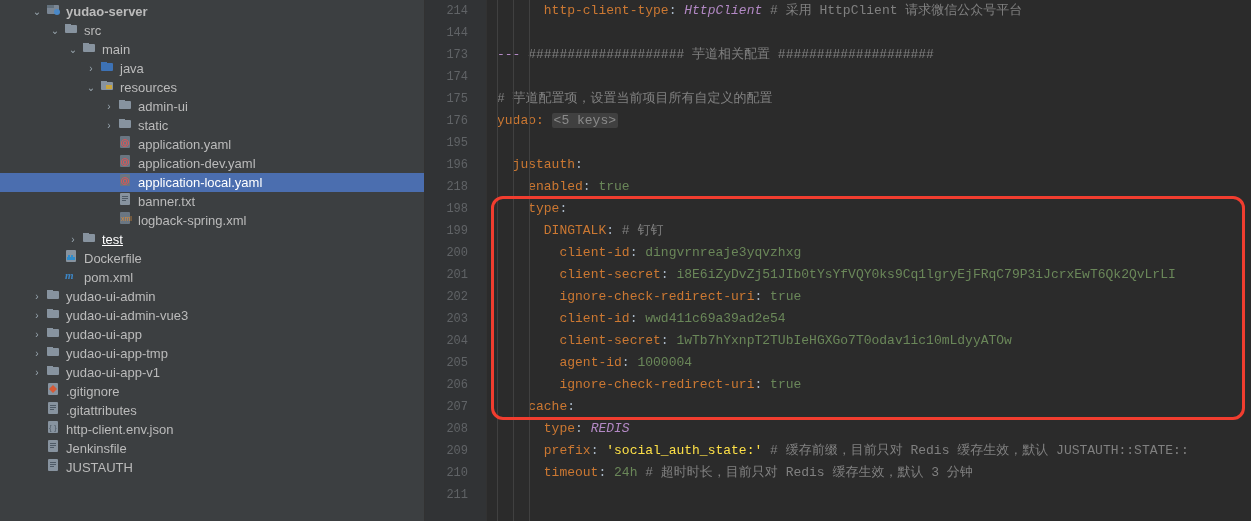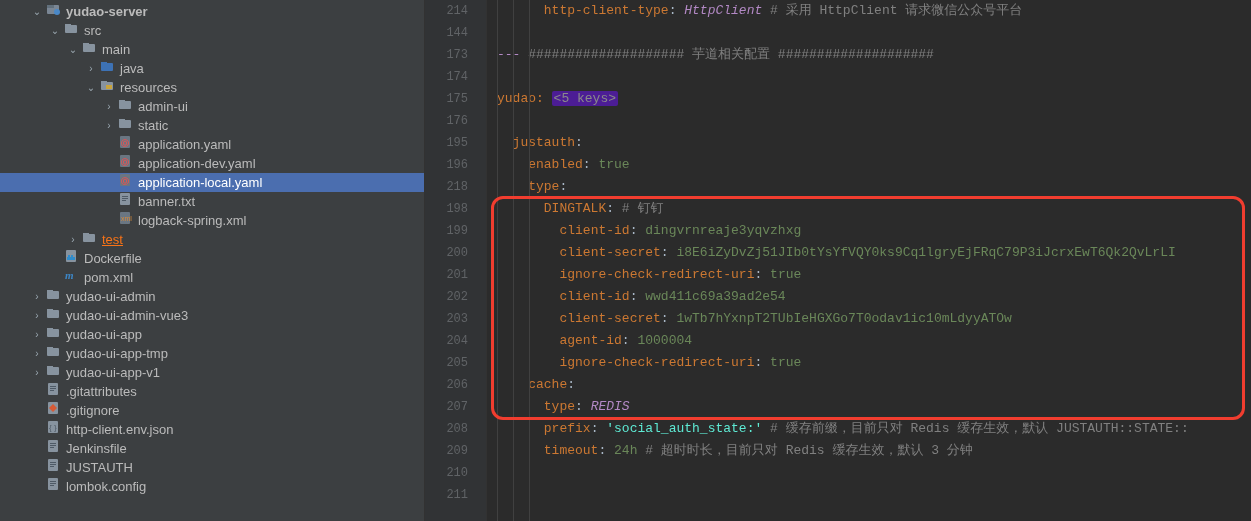--- a/index.html
+++ b/index.html
@@ -394,6 +394,7 @@
       <div class="code-line"></div>
       <div class="code-line"><span class="c-type">--- </span><span class="c-cmt">#################### 芋道相关配置 ####################</span></div>
       <div class="code-line"></div>
+      <div class="code-line"><span class="c-cmt"># 芋道配置项，设置当前项目所有自定义的配置</span></div>
       <div class="code-line"><span class="c-key">yudao: </span><span class="c-fold">&lt;5 keys&gt;</span></div>
       <div class="code-line"></div>
       <div class="code-line"><span>  </span><span class="c-key">justauth</span><span>:</span></div>

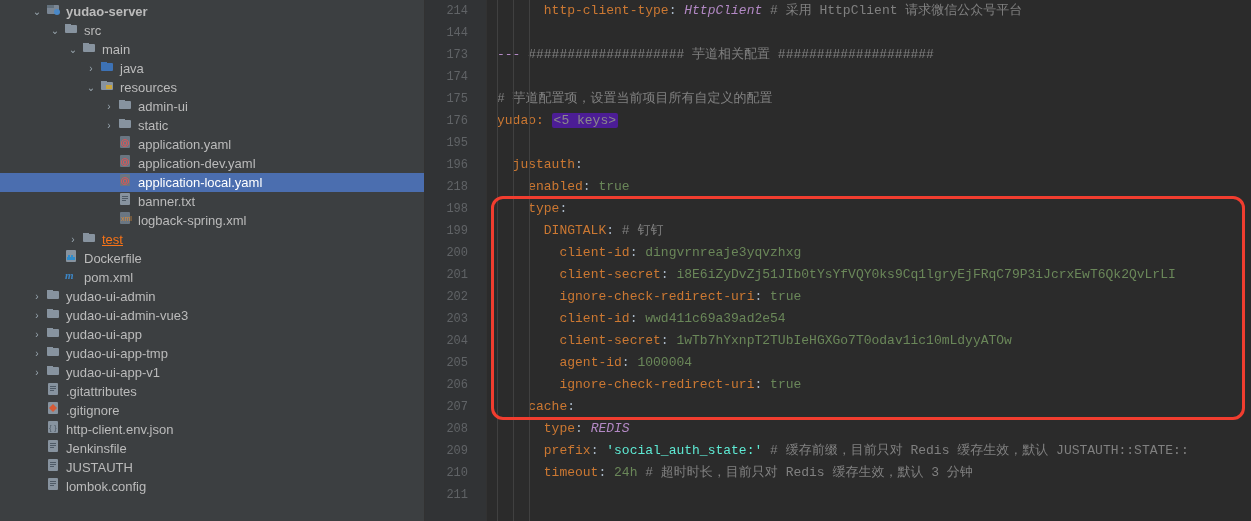--- a/index.html
+++ b/index.html
@@ -90,7 +90,7 @@
   .c-cmt   { color: #808080; }          
   .c-grn   { color: #6a8759; }          
   .c-str   { color: #5eead4; }
-  .c-fold  { background:#4c1d95; color:#8a8a8a; padding:0 2px; border-radius:2px;}
+  .c-fold  { background:#404040; color:#8a8a8a; padding:0 2px; border-radius:2px;}
   .vguide {
     position: absolute;
     top: 0;

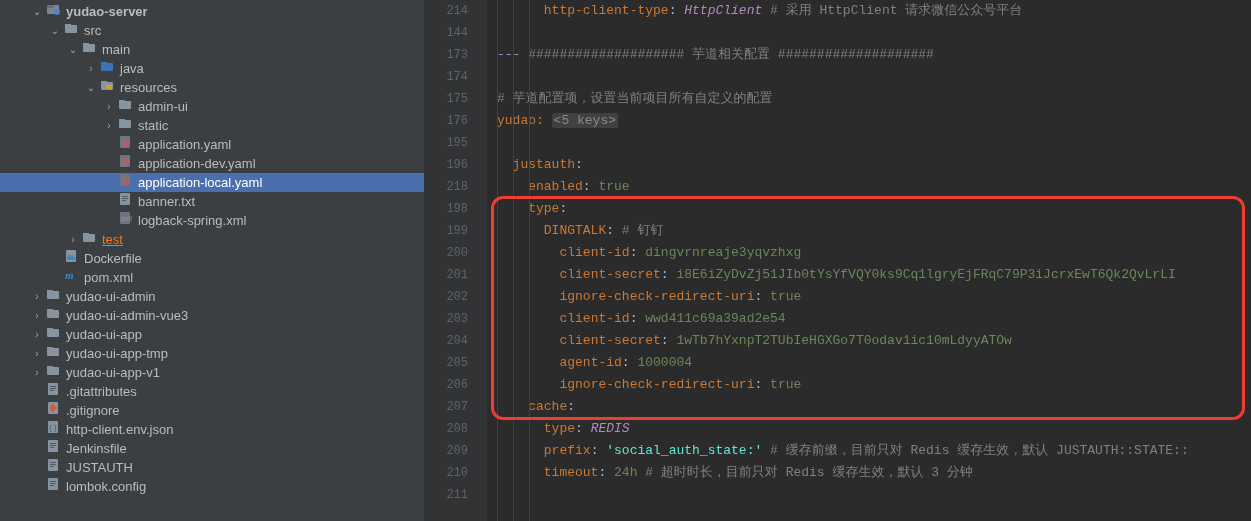--- a/index.html
+++ b/index.html
@@ -51,7 +51,7 @@
     top: 0px;
   }
   .label { }
-  .dim { color: #f97316; text-decoration: underline; }
+  .dim { color: #ffffff; text-decoration: underline; }
   
   .editor {
     flex: 1;

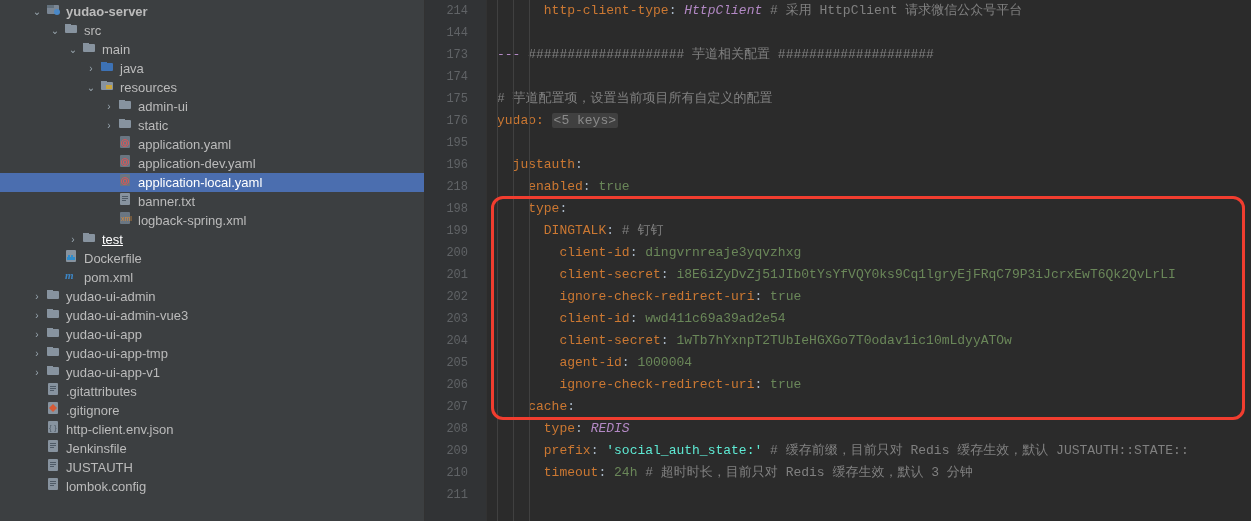--- a/index.html
+++ b/index.html
@@ -300,20 +300,20 @@
       <span class="arrow blank">·</span>
       <span class="icon"><svg width="14" height="14">
           <rect x="2" y="1" width="10" height="12" rx="1" fill="#87939f"></rect>
+          <path d="M7 3 l4 4 -4 4 -4 -4 z" fill="#d65a36"></path>
+        </svg></span>
+      <span class="label">.gitignore</span>
+    </div>
+    <div class="tree-row">
+      <span class="indent" style="width: 30px;"></span>
+      <span class="arrow blank">·</span>
+      <span class="icon"><svg width="14" height="14">
+          <rect x="2" y="1" width="10" height="12" rx="1" fill="#87939f"></rect>
           <rect x="4" y="4" width="6" height="1" fill="#4e5a66"></rect>
           <rect x="4" y="6" width="6" height="1" fill="#4e5a66"></rect>
           <rect x="4" y="8" width="4" height="1" fill="#4e5a66"></rect>
         </svg></span>
       <span class="label">.gitattributes</span>
-    </div>
-    <div class="tree-row">
-      <span class="indent" style="width: 30px;"></span>
-      <span class="arrow blank">·</span>
-      <span class="icon"><svg width="14" height="14">
-          <rect x="2" y="1" width="10" height="12" rx="1" fill="#87939f"></rect>
-          <path d="M7 3 l4 4 -4 4 -4 -4 z" fill="#d65a36"></path>
-        </svg></span>
-      <span class="label">.gitignore</span>
     </div>
     <div class="tree-row">
       <span class="indent" style="width: 30px;"></span>

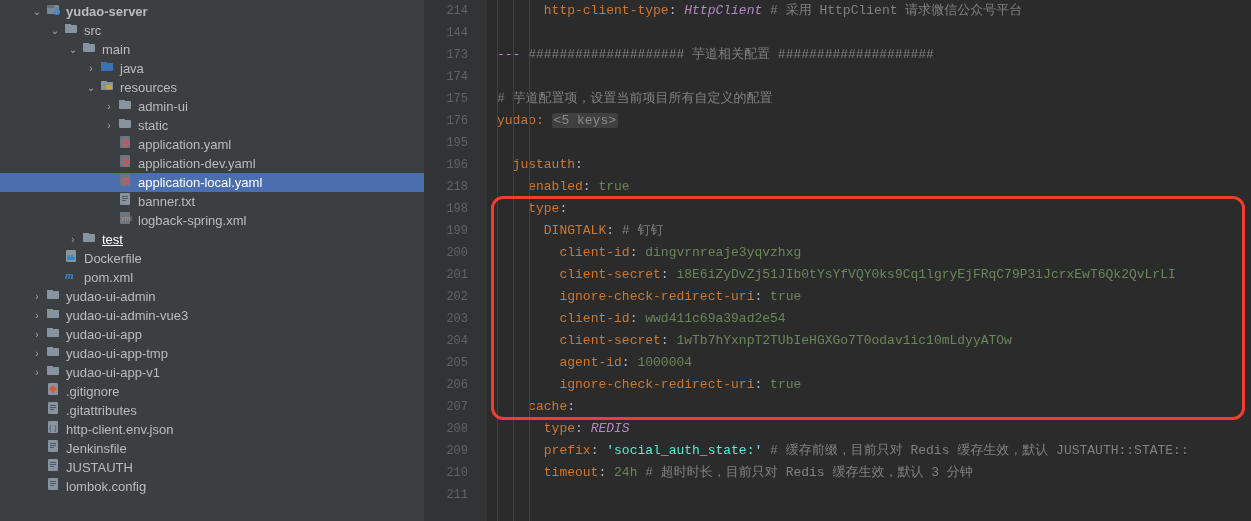--- a/index.html
+++ b/index.html
@@ -89,7 +89,7 @@
   .c-type  { color: #b389c5; font-style: italic; }  
   .c-cmt   { color: #808080; }          
   .c-grn   { color: #6a8759; }          
-  .c-str   { color: #5eead4; }
+  .c-str   { color: #fde047; }
   .c-fold  { background:#404040; color:#8a8a8a; padding:0 2px; border-radius:2px;}
   .vguide {
     position: absolute;

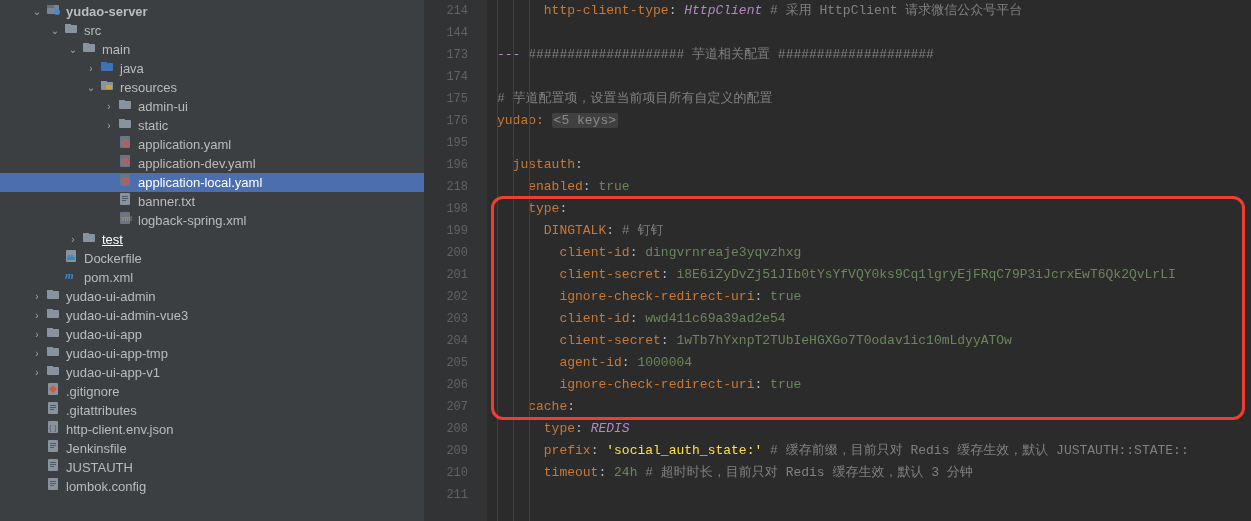--- a/index.html
+++ b/index.html
@@ -345,17 +345,6 @@
           <rect x="4" y="8" width="4" height="1" fill="#4e5a66"></rect>
         </svg></span>
       <span class="label">JUSTAUTH</span>
-    </div>
-    <div class="tree-row">
-      <span class="indent" style="width: 30px;"></span>
-      <span class="arrow blank">·</span>
-      <span class="icon"><svg width="14" height="14">
-          <rect x="2" y="1" width="10" height="12" rx="1" fill="#87939f"></rect>
-          <rect x="4" y="4" width="6" height="1" fill="#4e5a66"></rect>
-          <rect x="4" y="6" width="6" height="1" fill="#4e5a66"></rect>
-          <rect x="4" y="8" width="4" height="1" fill="#4e5a66"></rect>
-        </svg></span>
-      <span class="label">lombok.config</span>
     </div>
   </div>
 

